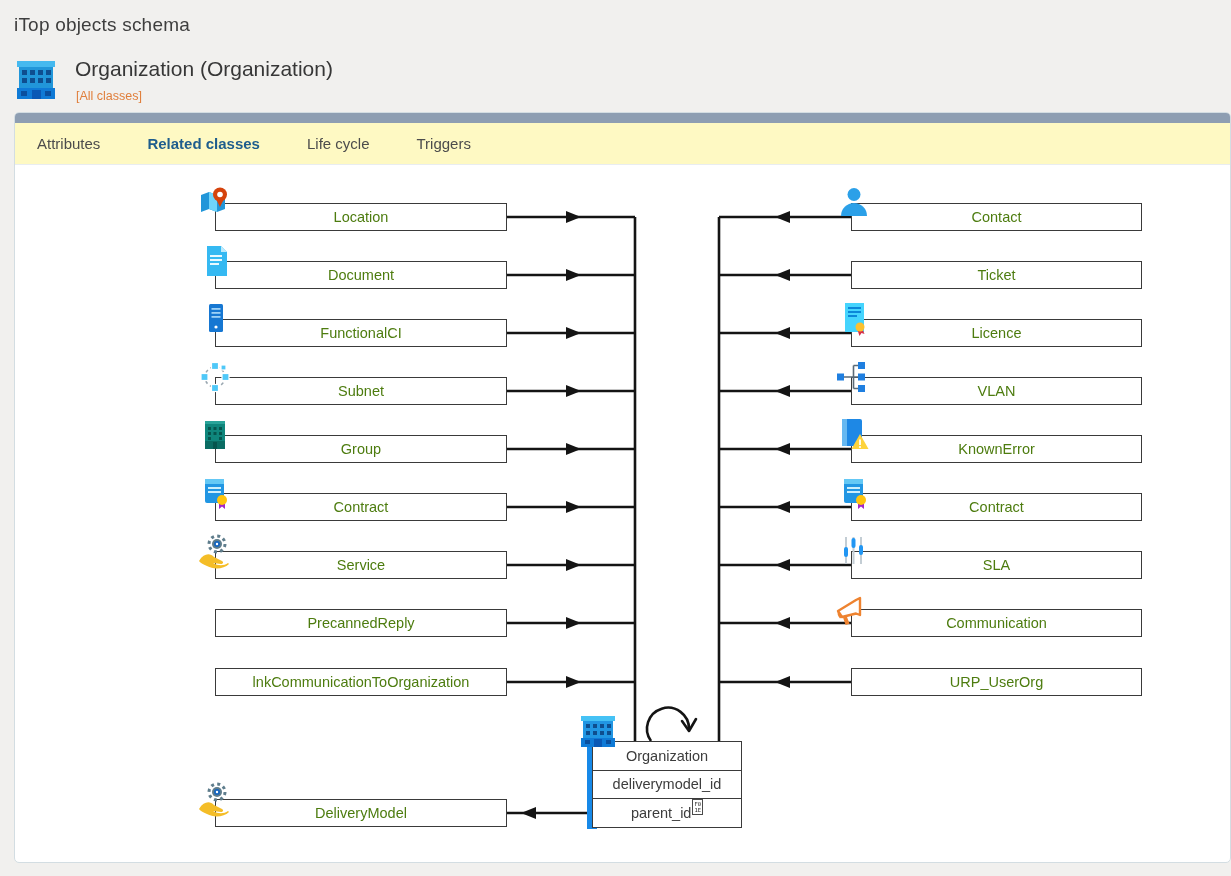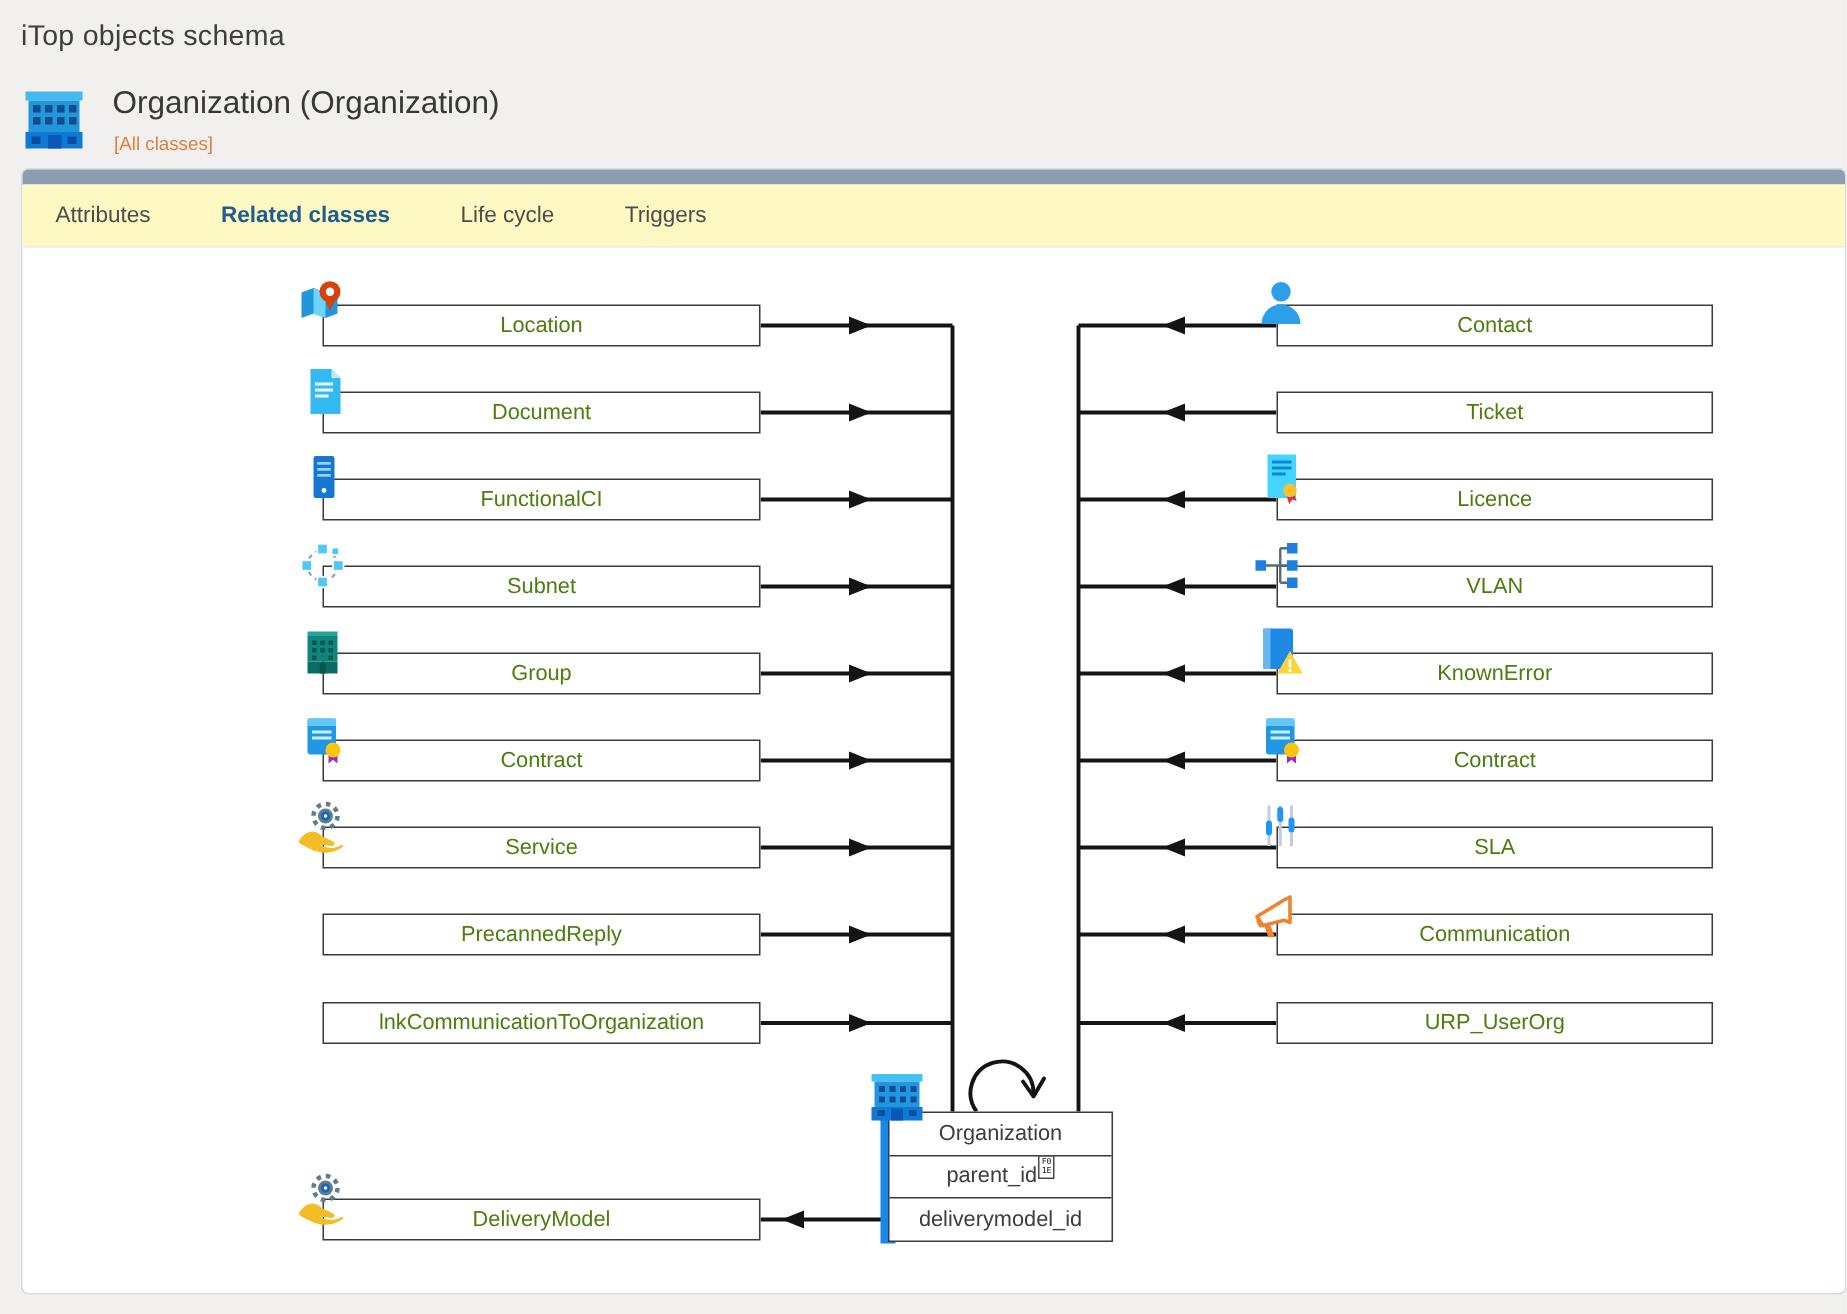--- a/index.html
+++ b/index.html
@@ -191,12 +191,12 @@
           <span>Organization</span>
         </div>
       <div class="orgrow">
+          <span>deliverymodel_id</span>
+        </div>
+      <div class="orgrow">
         <span>parent_id</span>
           <span class="glyphbox"><span>F0</span><br><span>1E</span></span>
       </div>
-      <div class="orgrow">
-          <span>deliverymodel_id</span>
-        </div>
     </div>
 
     <svg class="dicon" style="left:196px;top:185px" width="36" height="36" viewBox="0 0 36 36">

